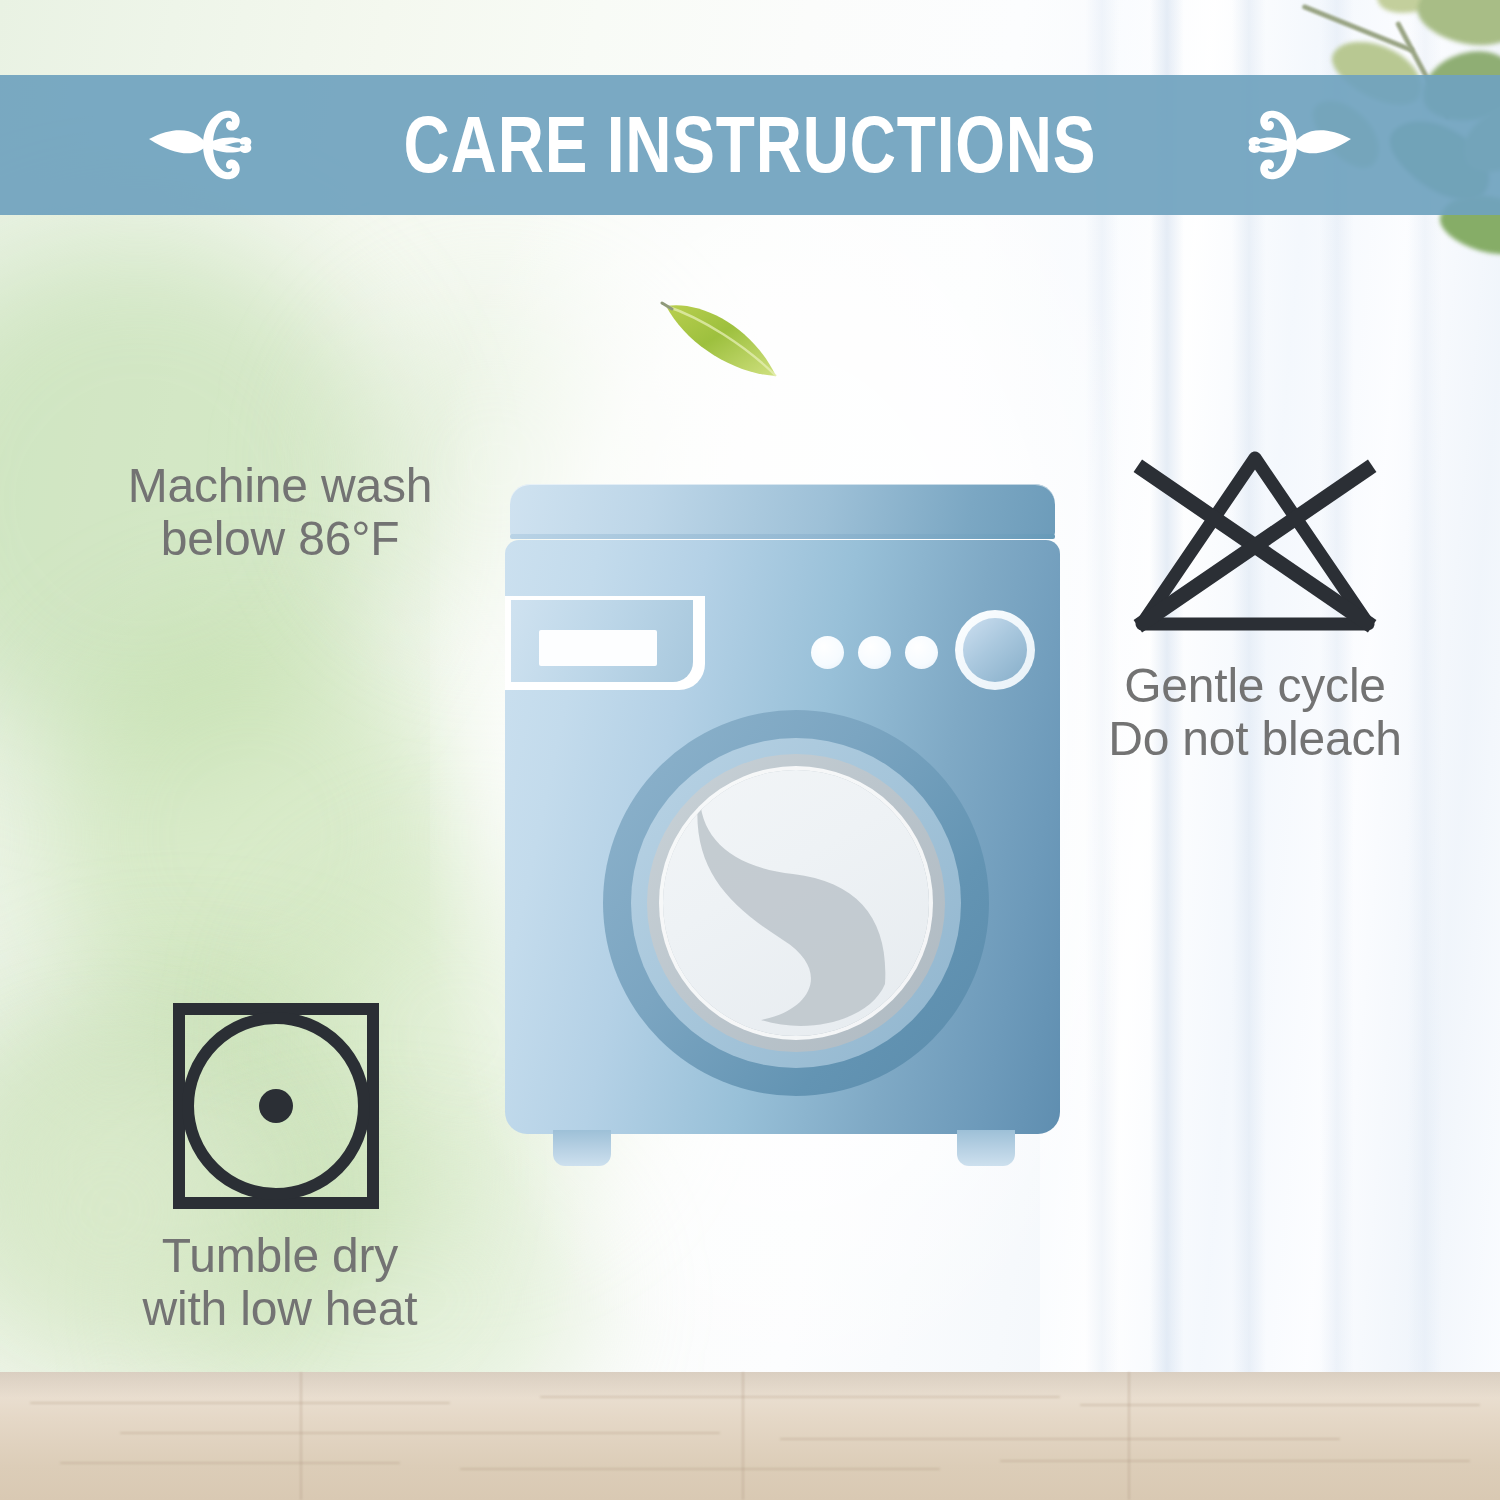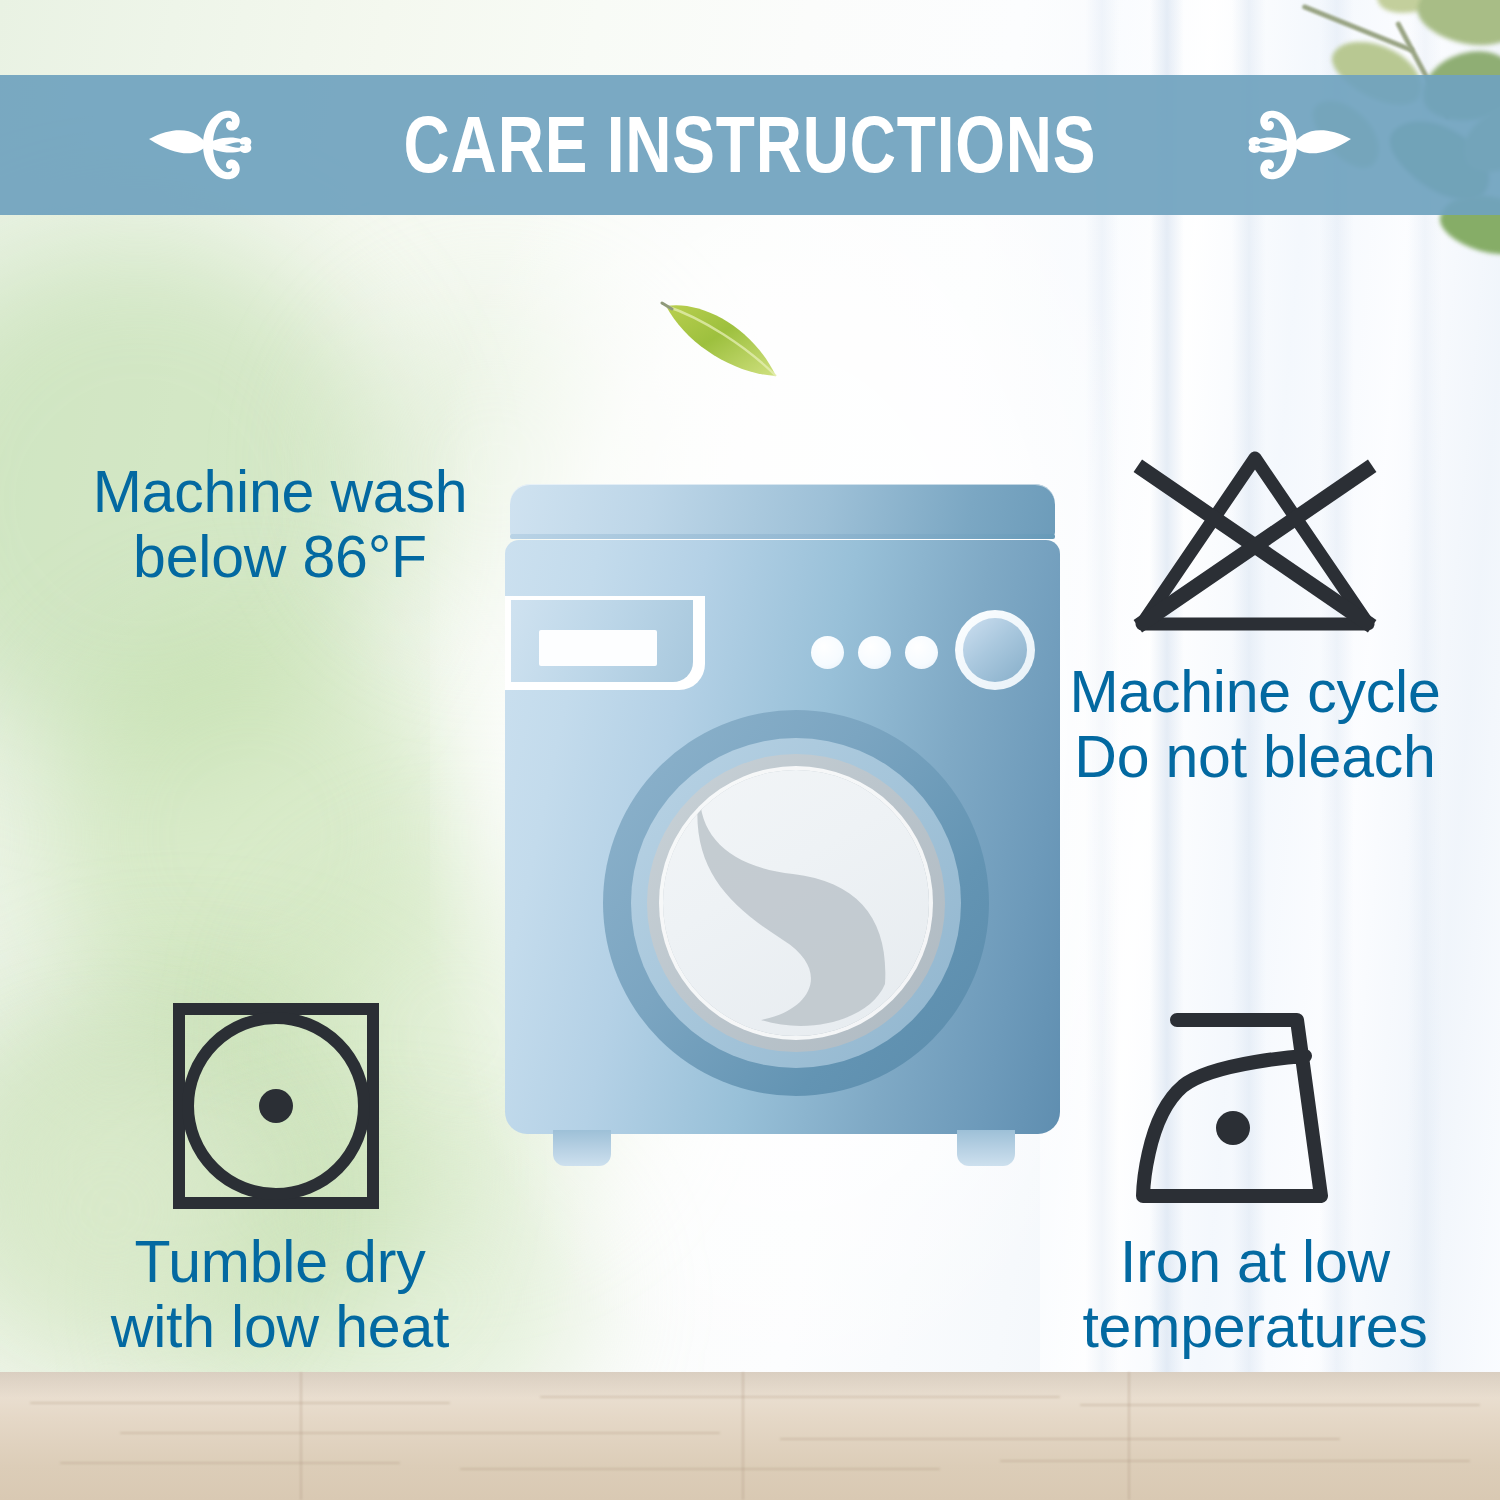--- a/index.html
+++ b/index.html
@@ -130,8 +130,8 @@
   .cell-label {
     margin-top: 18px;
     text-align:center;
-    color:#0369a1;
-    font-size:59px;
+    color:#737373;
+    font-size:48px;
     line-height:1.10;
     font-weight:400;
     white-space:pre-line;

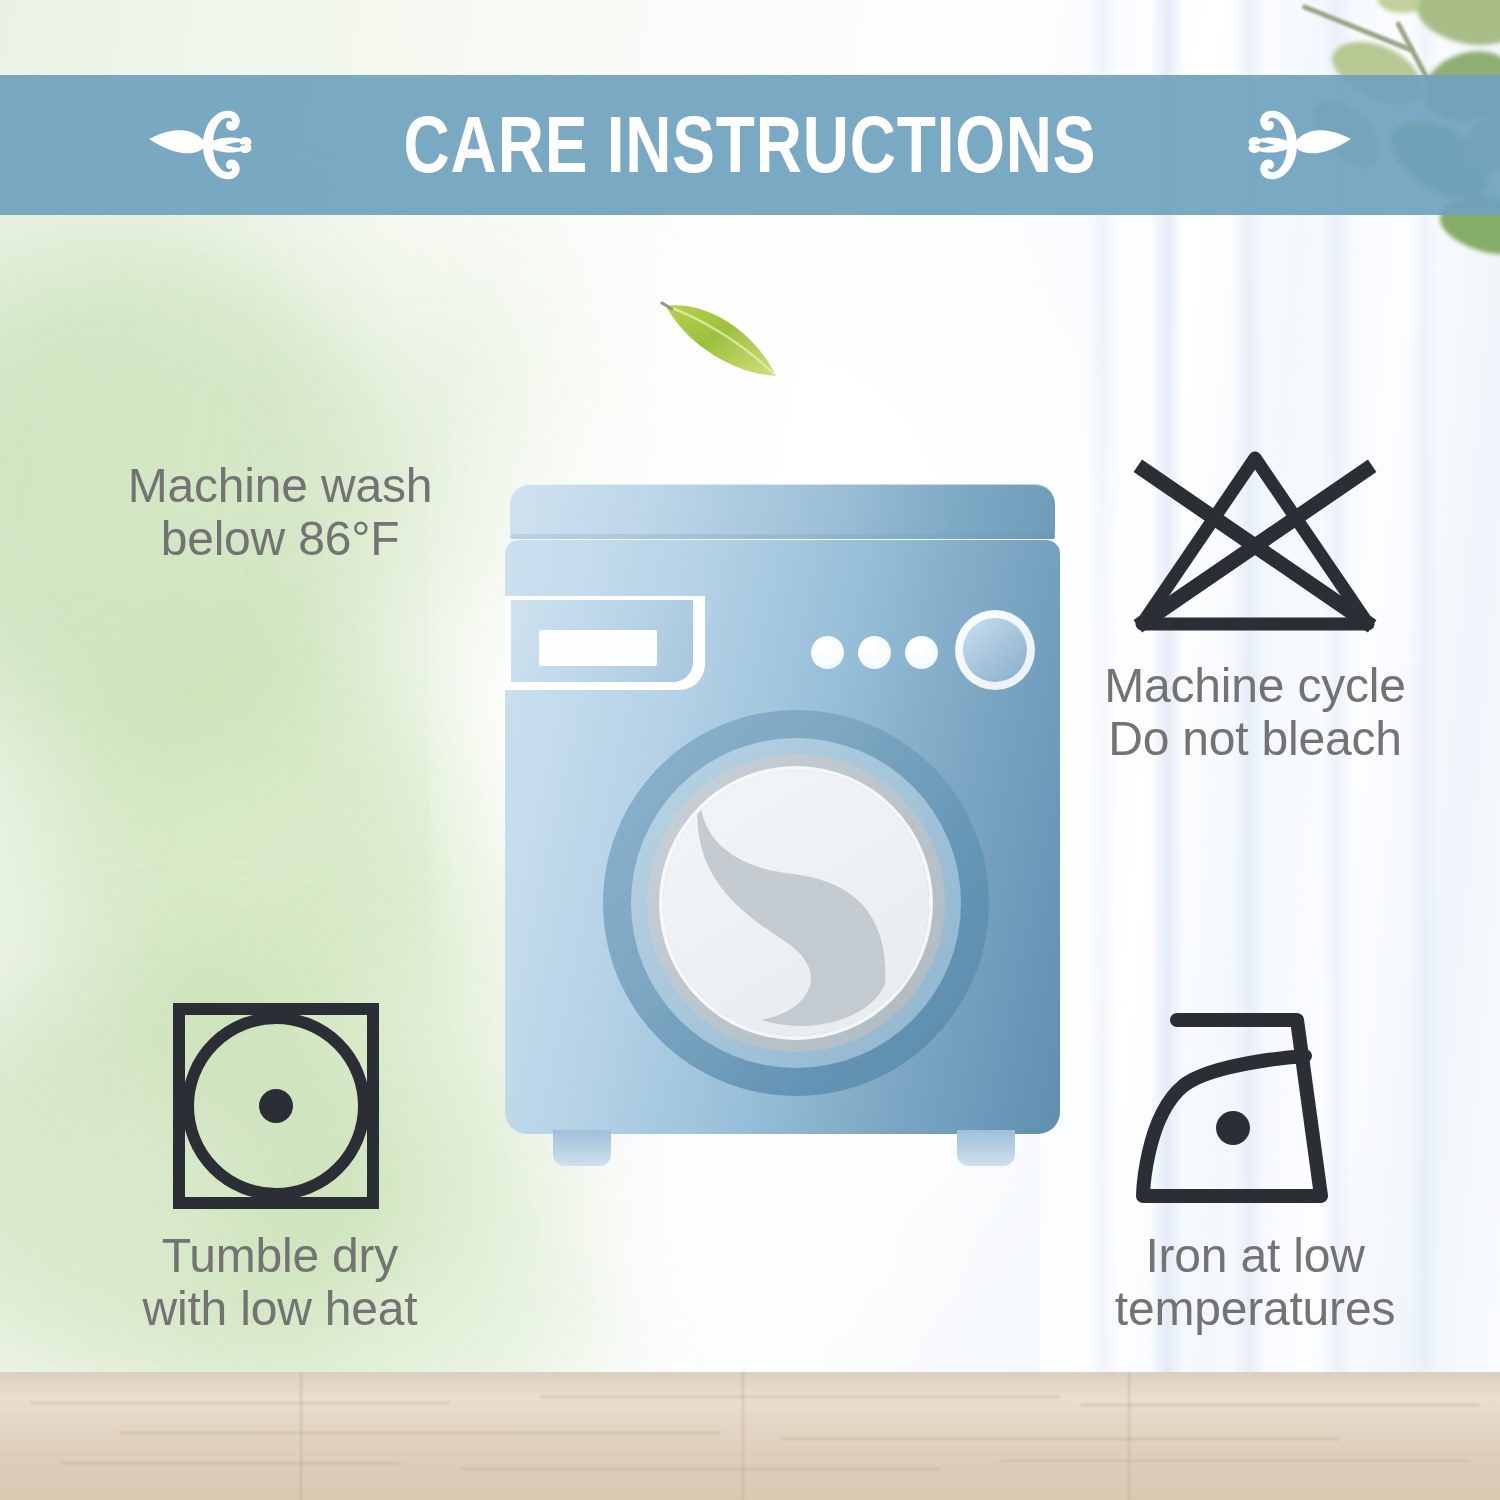--- a/index.html
+++ b/index.html
@@ -329,7 +329,7 @@
         <line x1="256" y1="28" x2="34" y2="180" stroke="#2b2f35" stroke-width="15" stroke-linecap="square"></line>
       </svg>
     </div>
-    <div class="cell-label">Machine cycle
+    <div class="cell-label">Gentle cycle
 Do not bleach</div>
   </div>
 

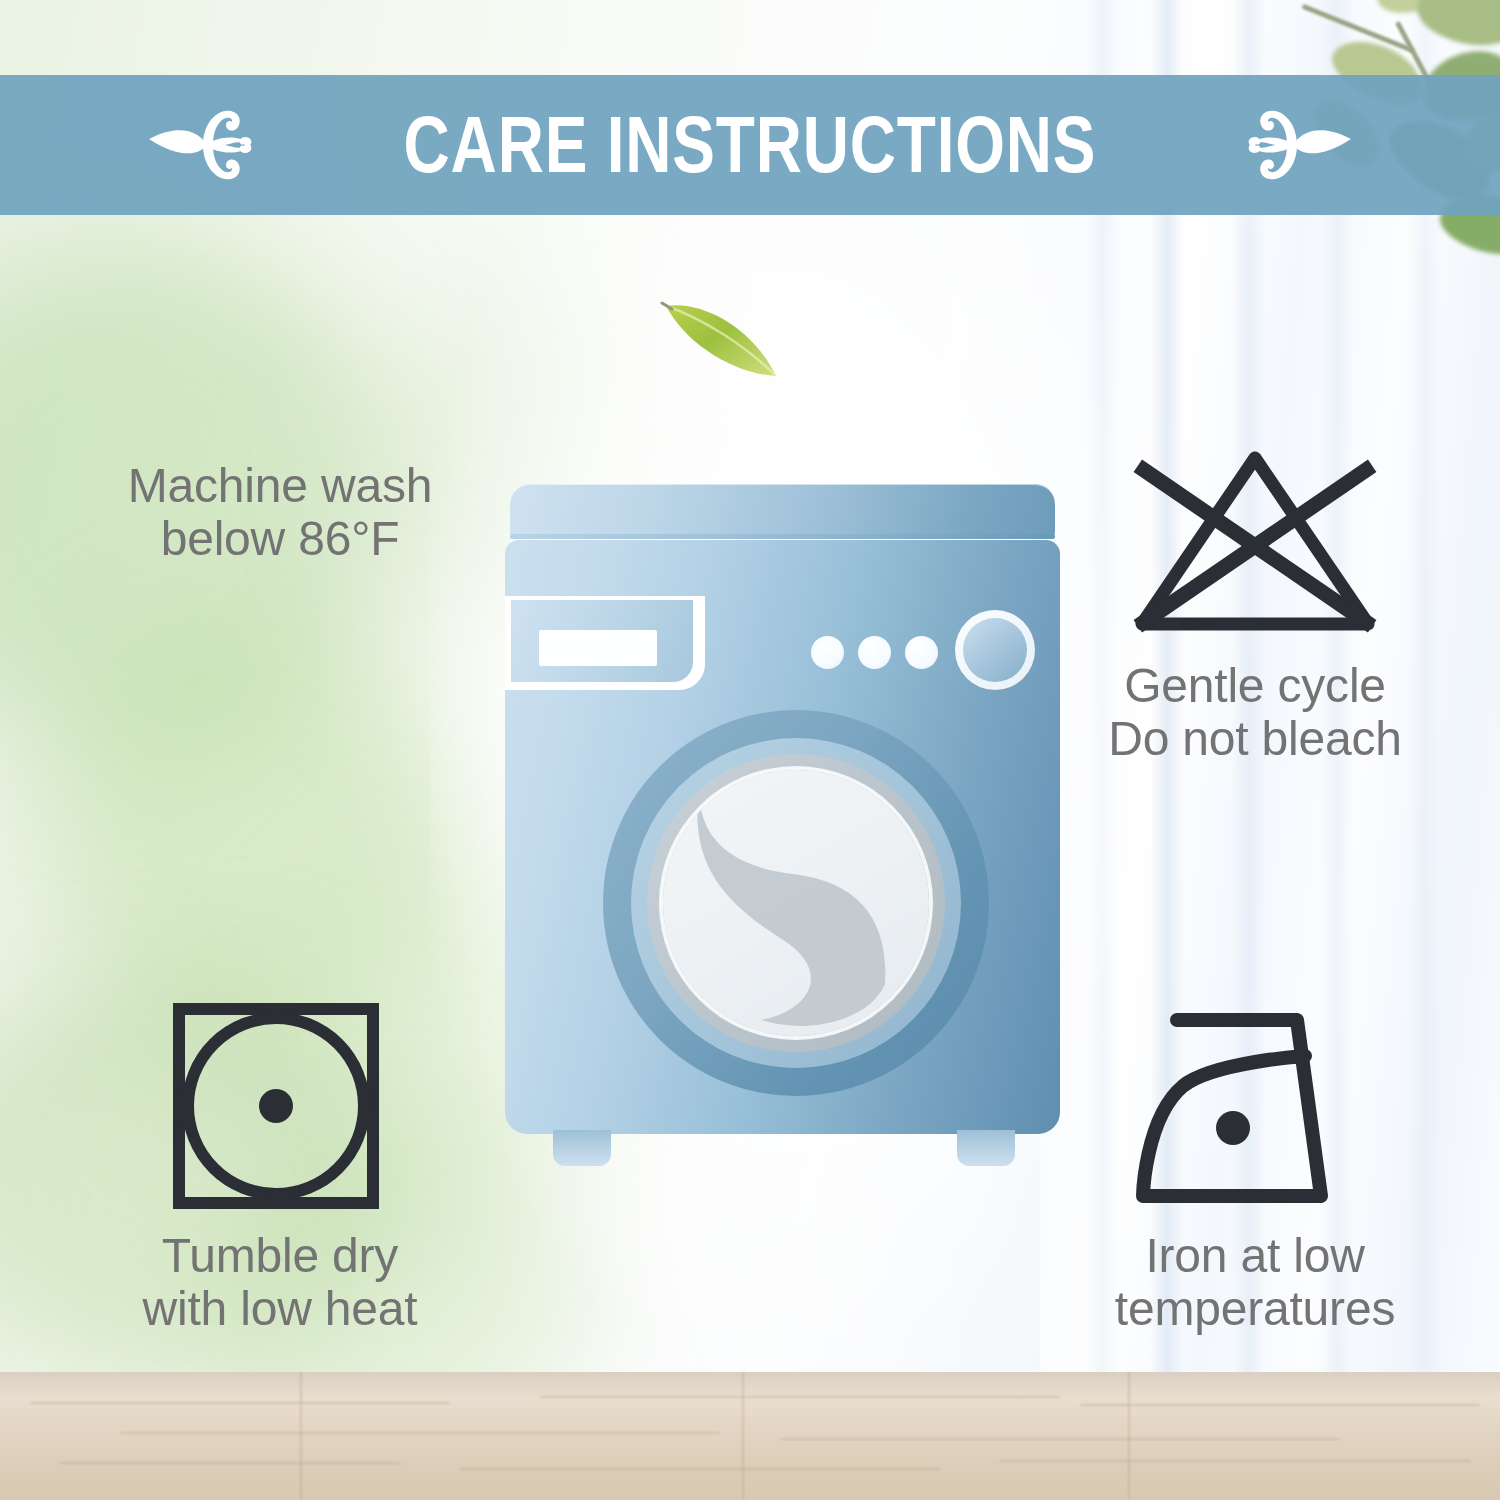--- a/index.html
+++ b/index.html
@@ -345,16 +345,6 @@
 with low heat</div>
   </div>
 
-  <div class="cell" id="cell-iron">
-    <div class="cell-icon">
-      <svg width="260" height="212" viewBox="0 0 260 212">
-        <path d="M52 20 L172 20 L196 196 L18 196 C18 196 20 118 58 86 C88 62 180 56 180 56" fill="none" stroke="#2b2f35" stroke-width="14" stroke-linejoin="round" stroke-linecap="round"></path>
-        <circle cx="108" cy="128" r="17" fill="#2b2f35"></circle>
-      </svg>
-    </div>
-    <div class="cell-label">Iron at low
-temperatures</div>
-  </div>
 
   <div class="machine">
     <div class="m-lid"></div>

